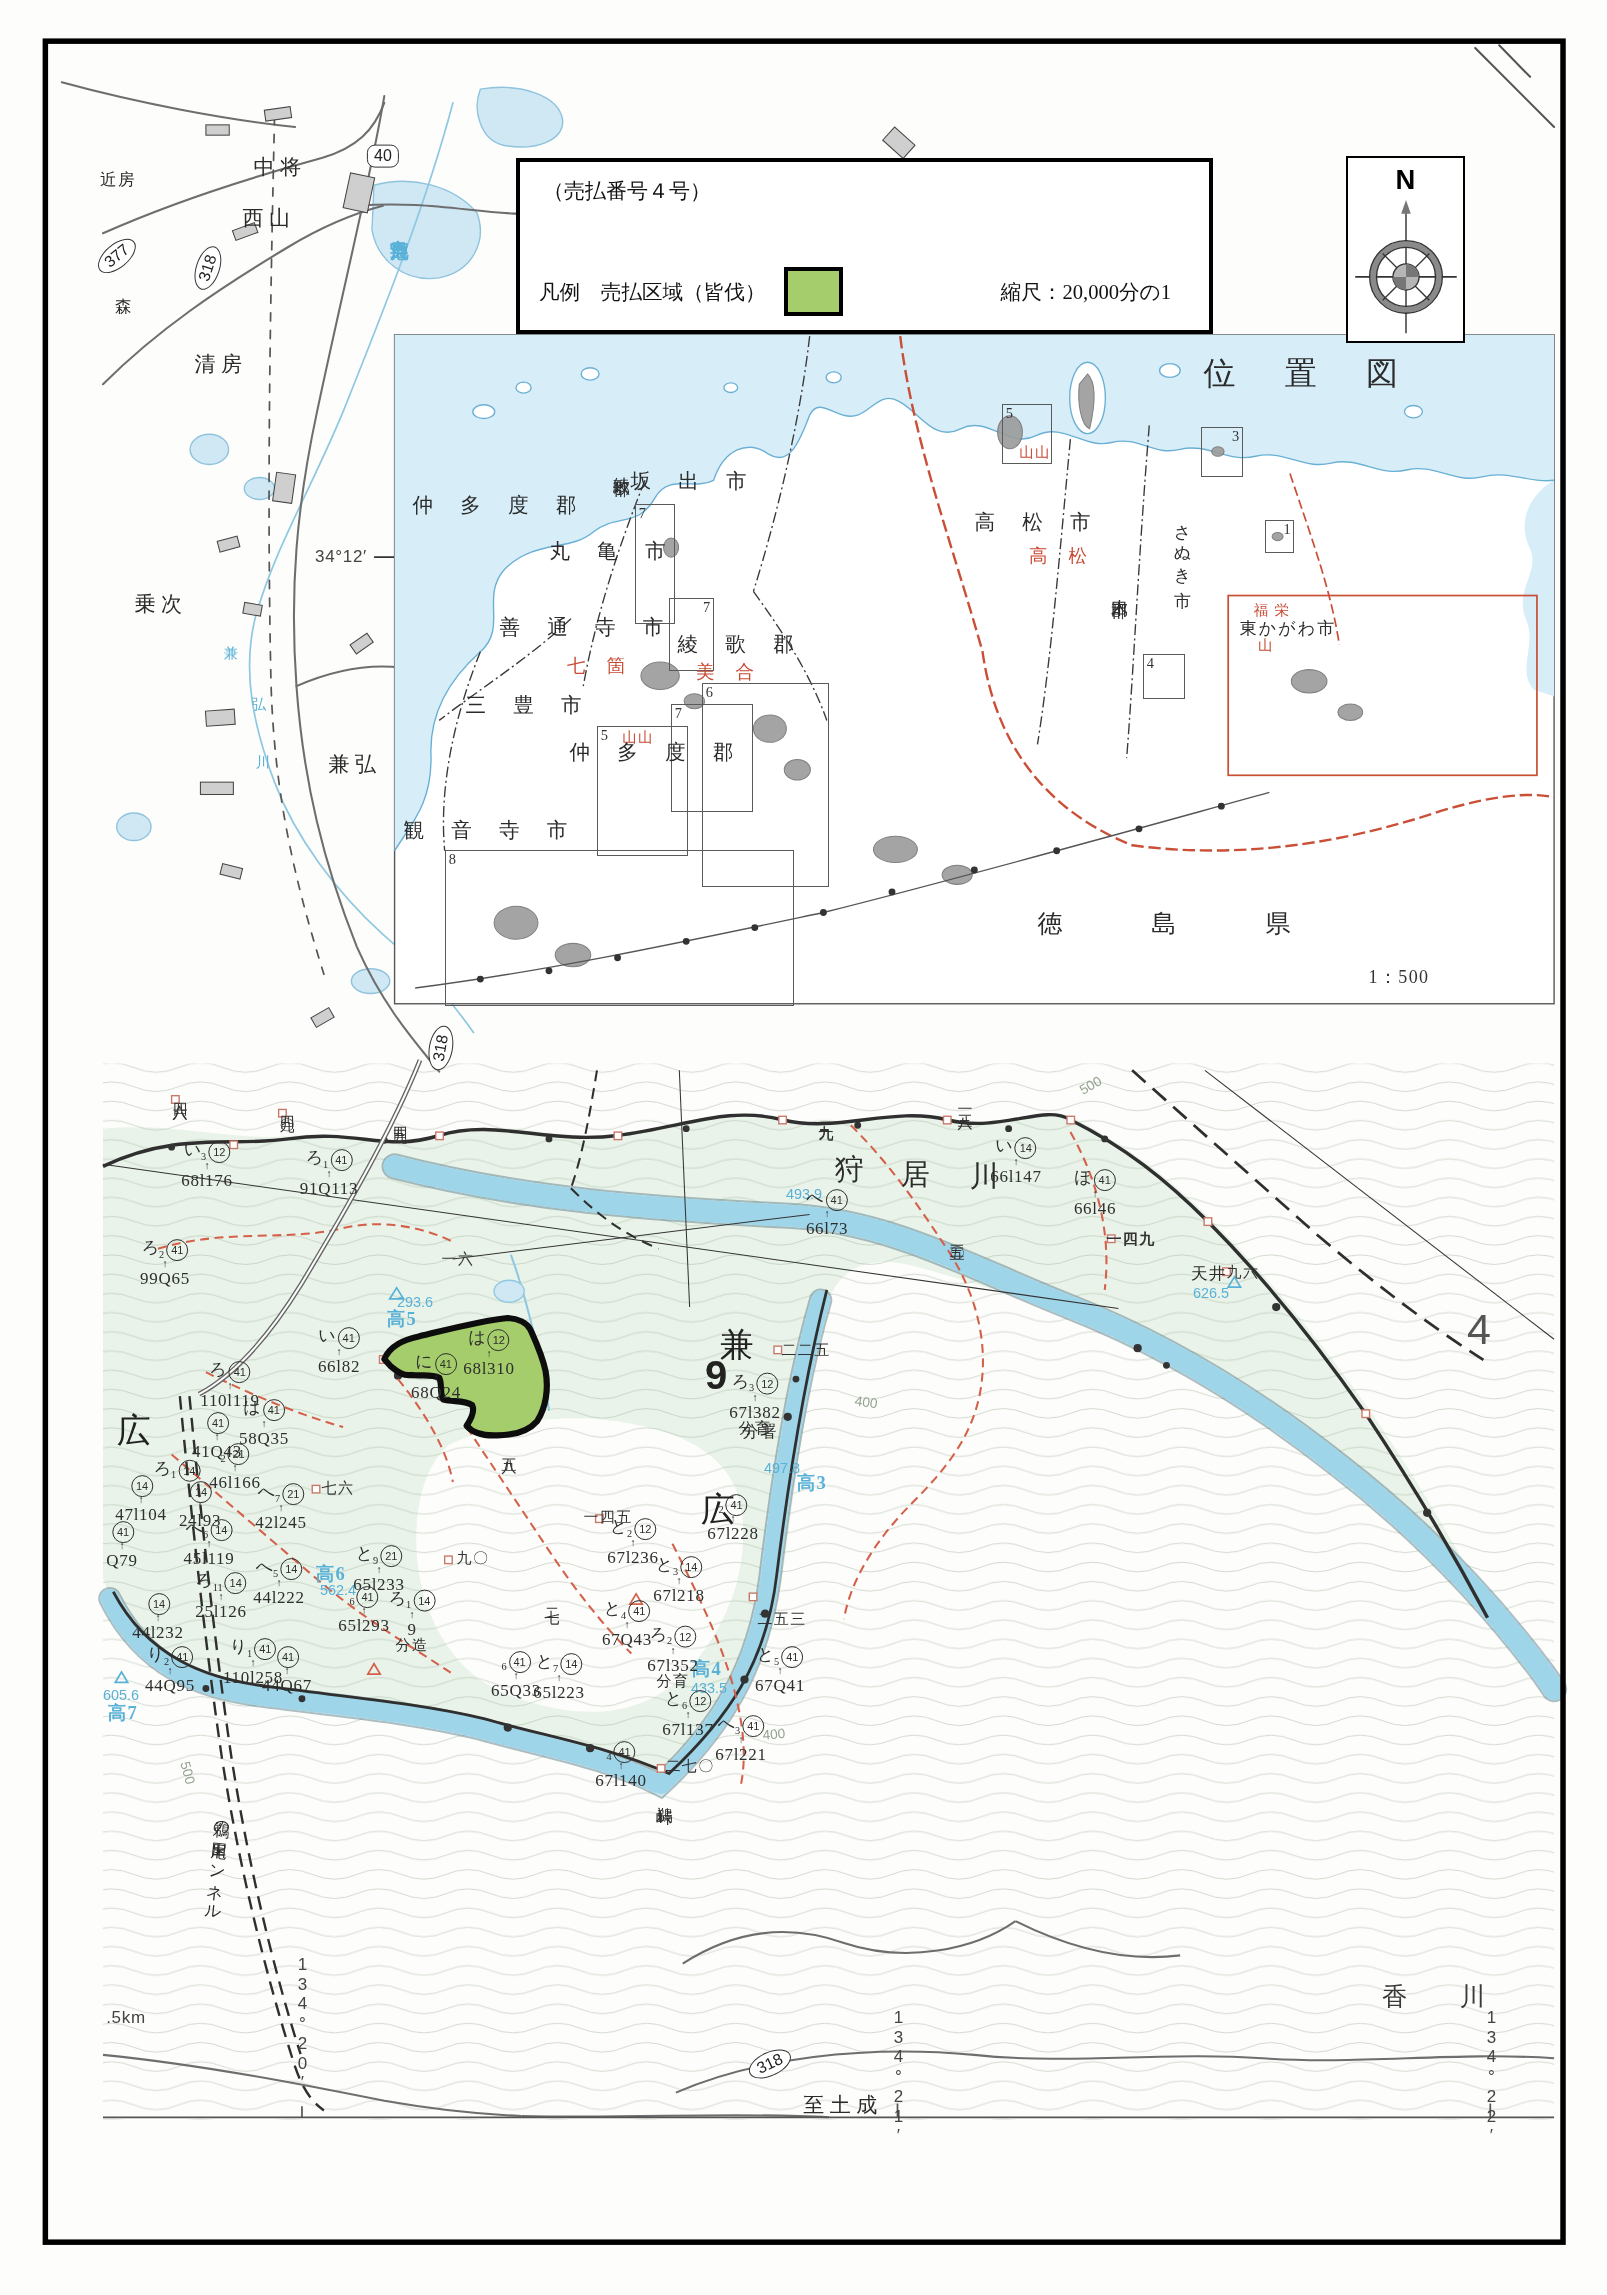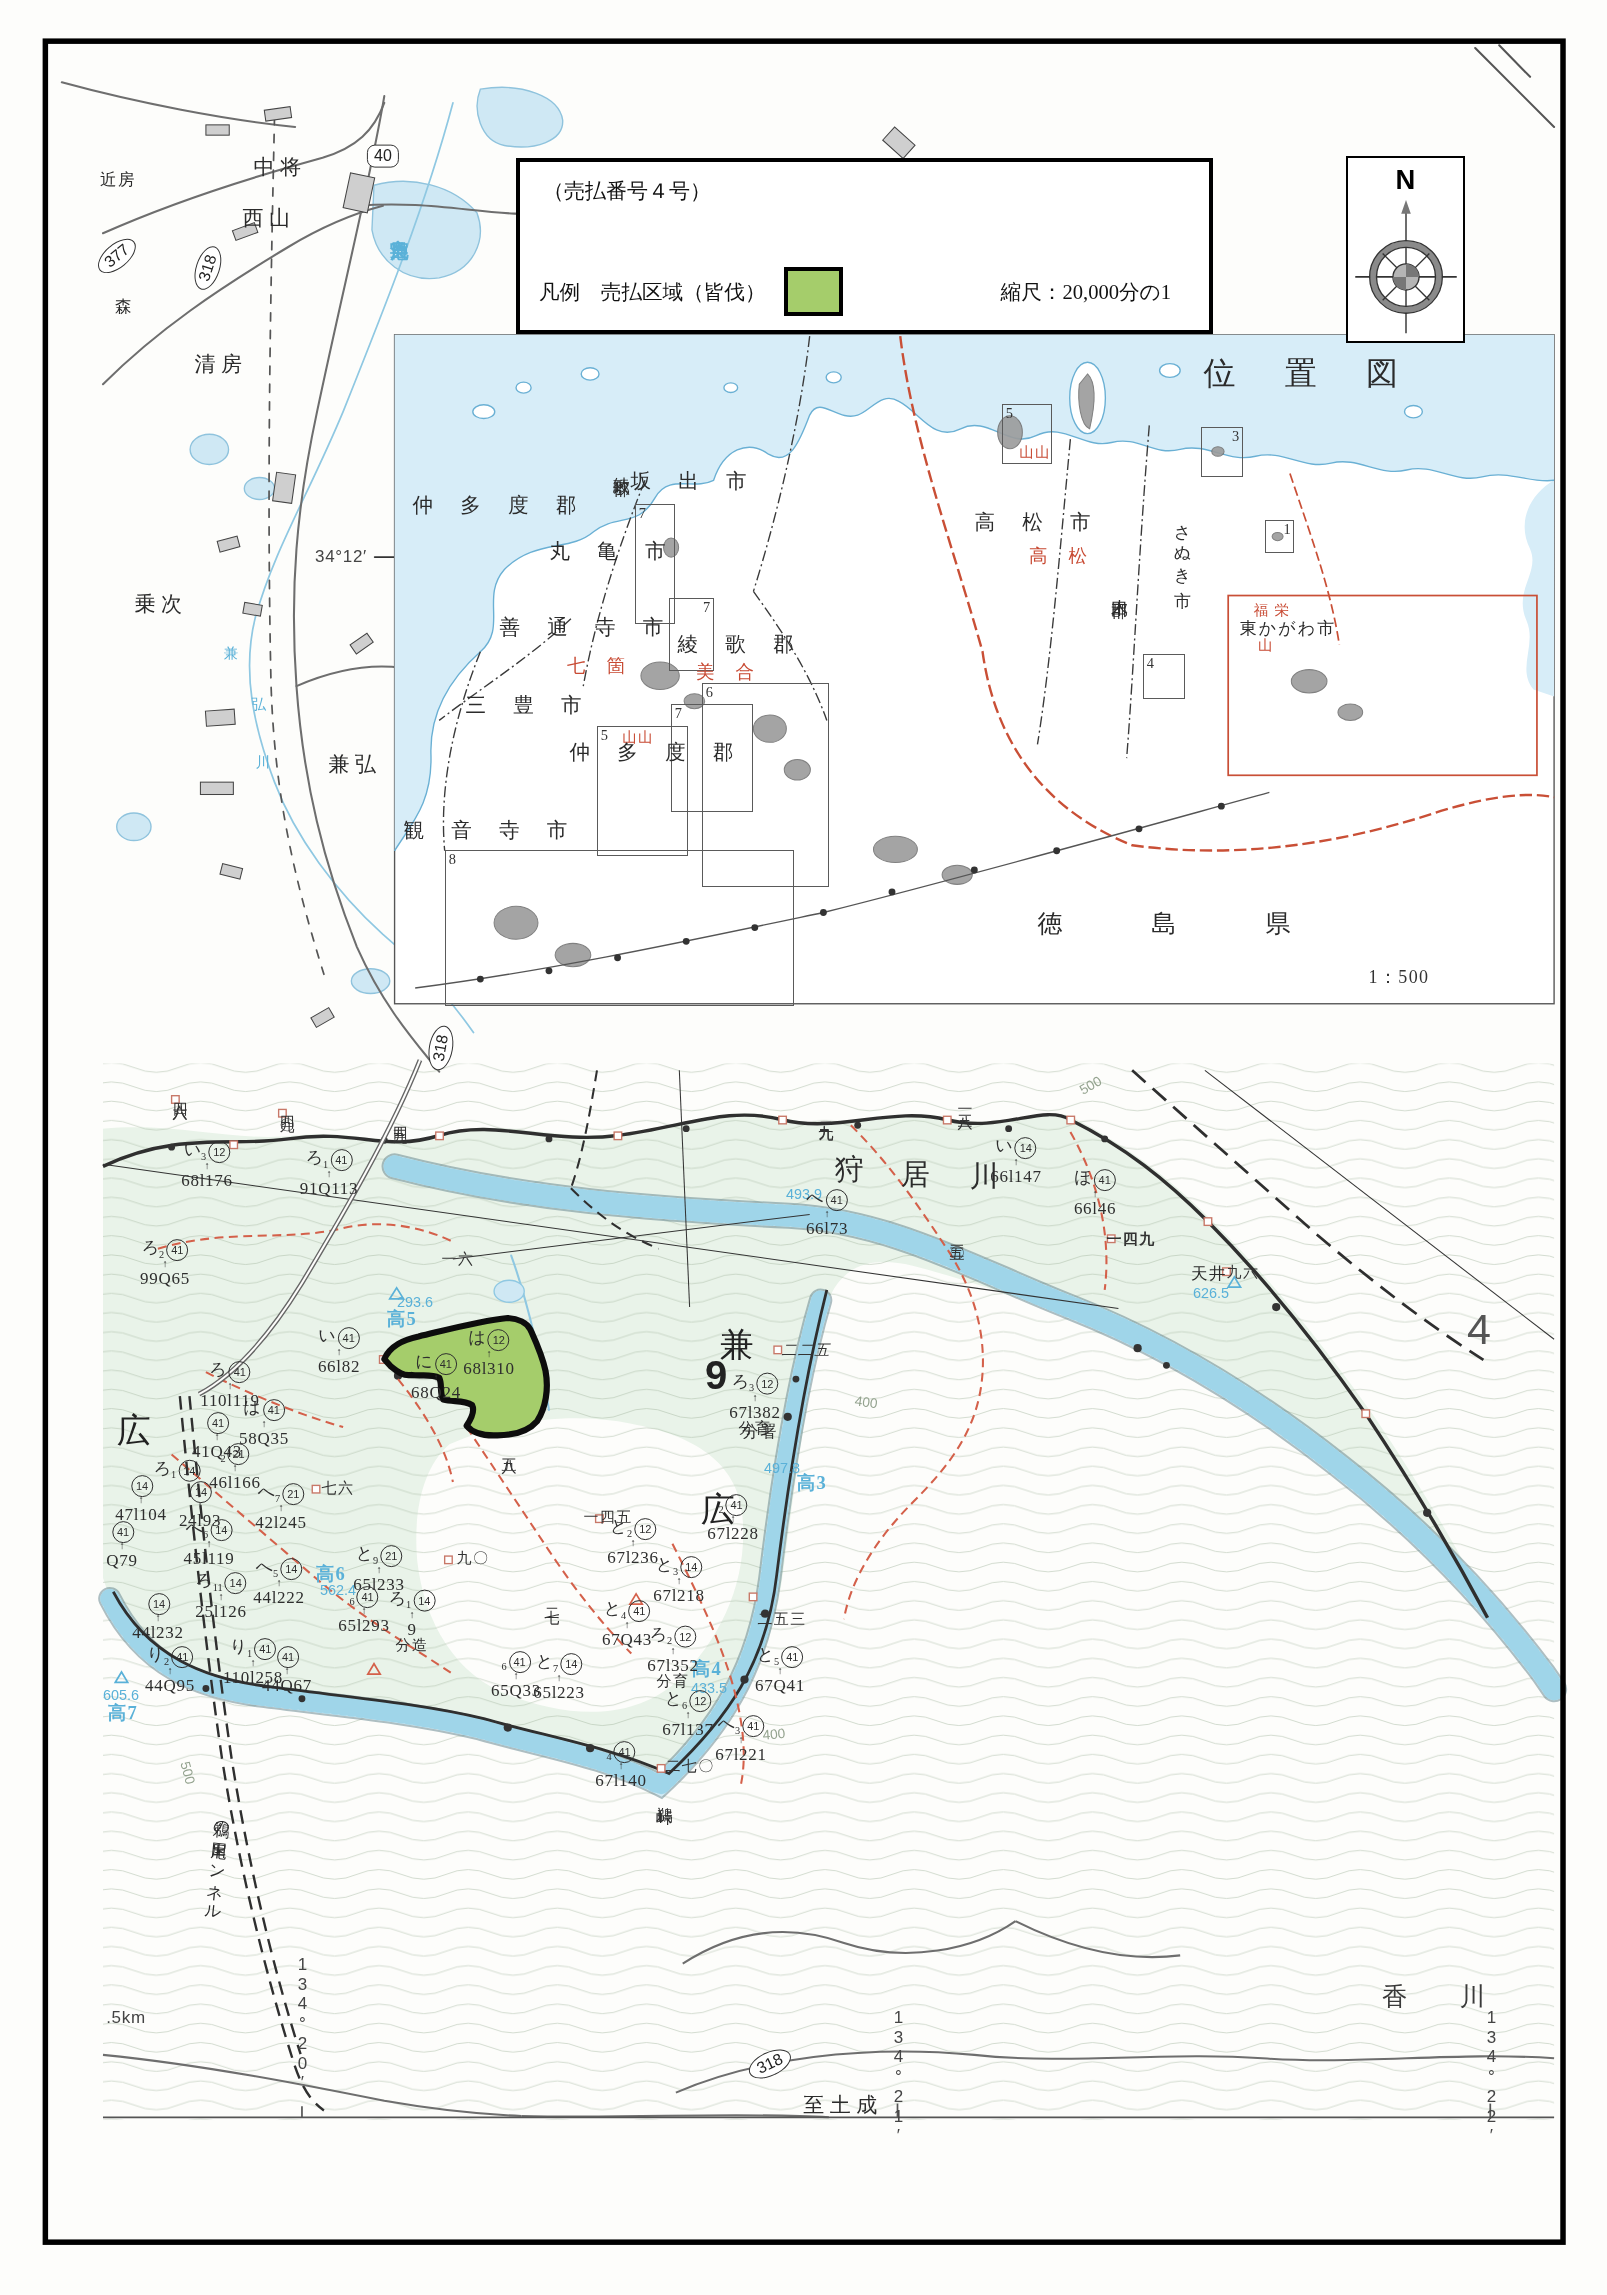--- a/index.html
+++ b/index.html
@@ -457,7 +457,7 @@
       <span class="lb point vert" style="left: 508px; top: 1448px; transform: translate(-50%, -50%);">五八</span>
       <span class="lb point vert" style="left: 551px; top: 1598px; transform: translate(-50%, -50%);">二七</span>
       <span class="lb point" style="left: 458px; top: 1260px; transform: translate(-50%, -50%);">一六</span>
-      <span class="lb point" style="left: 806px; top: 1351px; transform: translate(-50%, -50%); font-style: italic;">二二五</span>
+      <span class="lb point" style="left: 806px; top: 1351px; transform: translate(-50%, -50%);">二二五</span>
       <span class="lb point" style="left: 782px; top: 1620px; transform: translate(-50%, -50%);">二五三</span>
       <span class="lb point" style="left: 690px; top: 1767px; transform: translate(-50%, -50%);">二七〇</span>
       <span class="lb point" style="left: 1131px; top: 1240px; transform: translate(-50%, -50%); font-weight: bold;">一四九</span>

